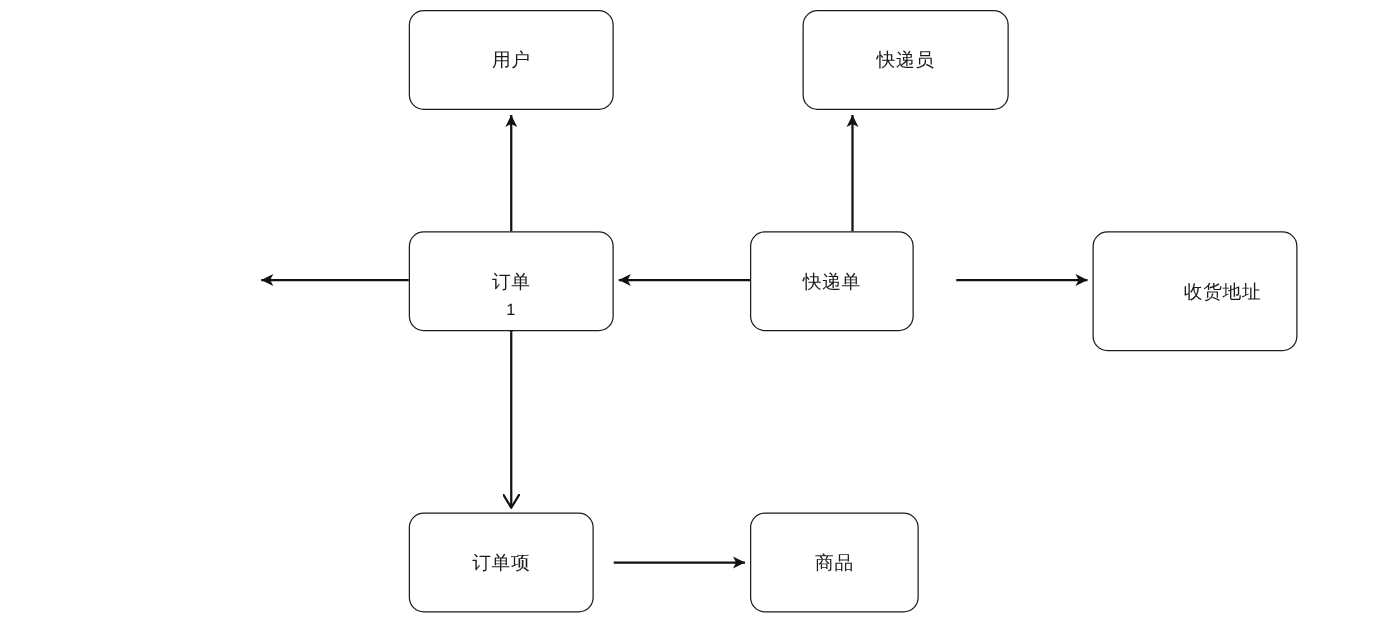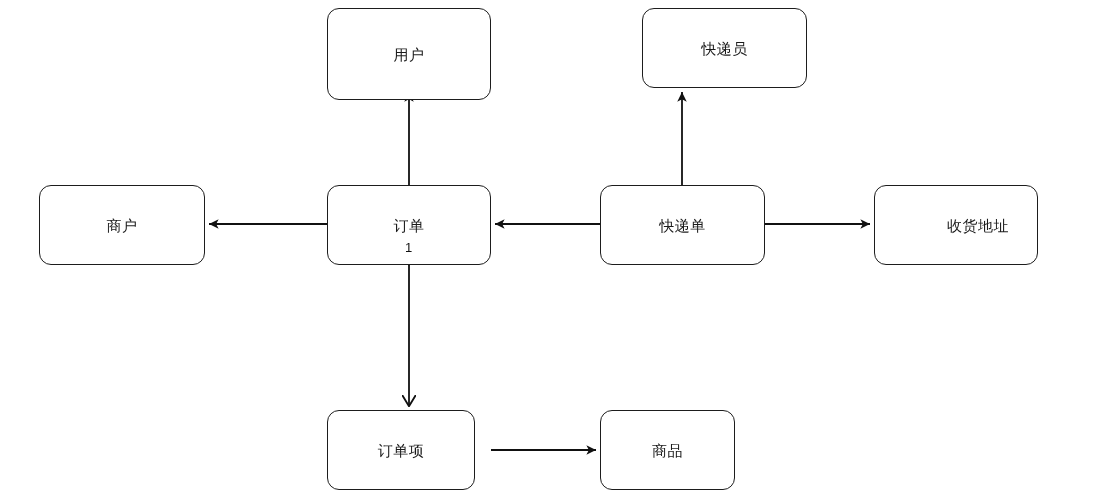--- a/index.html
+++ b/index.html
@@ -83,7 +83,7 @@
     <line x1="491" y1="450" x2="596" y2="450" stroke="#111111" stroke-width="1.8" marker-end="url(#m-filled-arrow)"></line>
   </svg>
 
-  <div class="entity-node" style="left:327px; top:8px; width:164px; height:92px;">
+  <div class="entity-node" style="left:327px; top:8px; width:164px; height:80px;">
     <span class="entity-label">用户</span>
   </div>
 

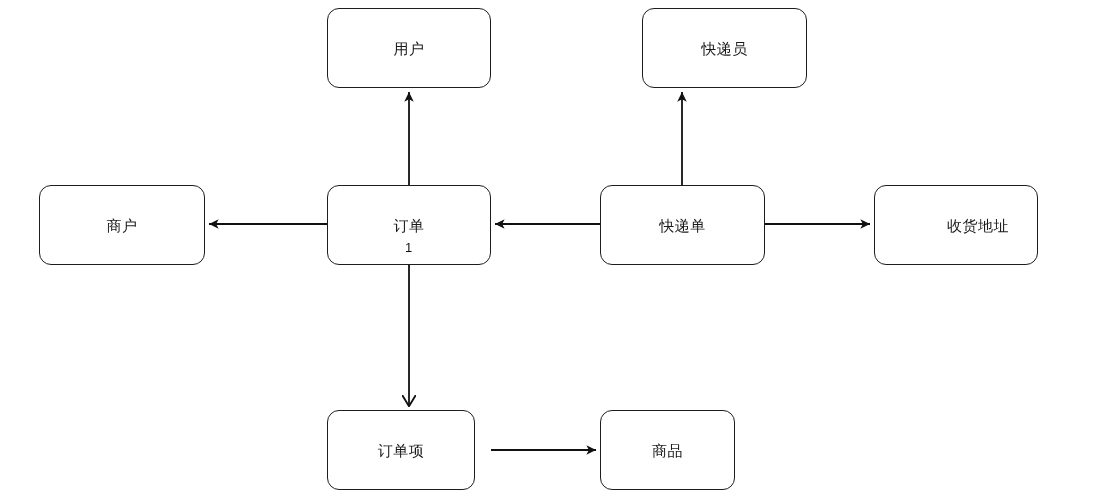--- a/index.html
+++ b/index.html
@@ -91,9 +91,6 @@
     <span class="entity-label">快递员</span>
   </div>
 
-  <div class="entity-node" style="left:39px; top:185px; width:166px; height:80px;">
-    <span class="entity-label">商户</span>
-  </div>
 
   <div class="entity-node" style="left:327px; top:185px; width:164px; height:80px;">
     <span class="entity-label">订单</span>

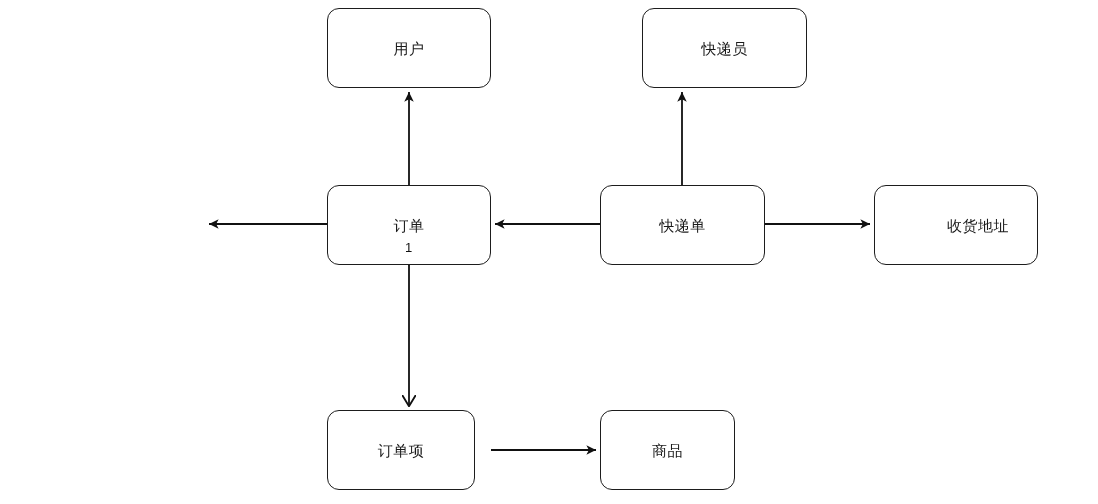--- a/index.html
+++ b/index.html
@@ -96,7 +96,7 @@
     <span class="entity-label">订单</span>
   </div>
 
-  <div class="entity-node" style="left:600px; top:185px; width:165px; height:80px;">
+  <div class="entity-node" style="left:600px; top:185px; width:131px; height:80px;">
     <span class="entity-label">快递单</span>
   </div>
 

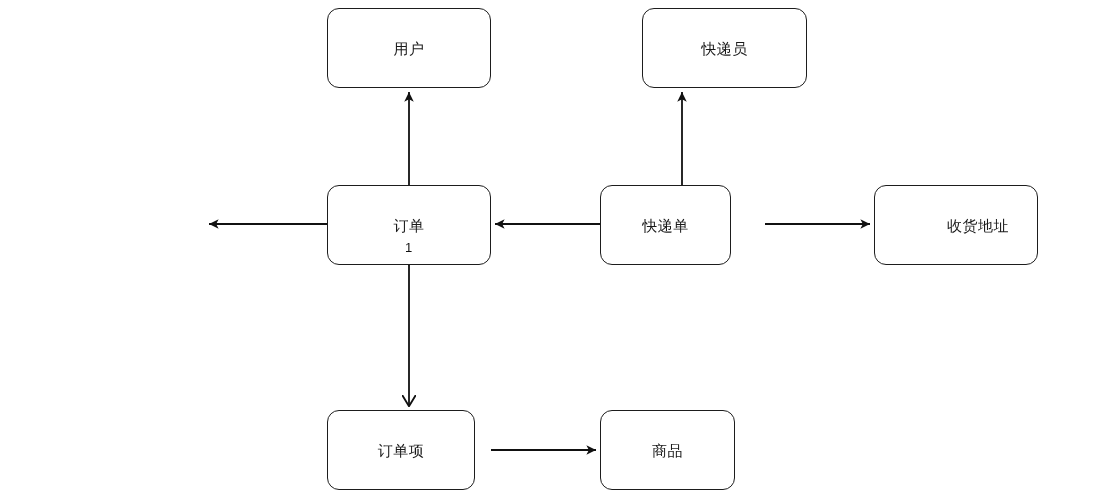--- a/index.html
+++ b/index.html
@@ -100,7 +100,7 @@
     <span class="entity-label">快递单</span>
   </div>
 
-  <div class="entity-node" style="left:874px; top:185px; width:164px; height:80px;padding-left:44px;">
+  <div class="entity-node" style="left:874px; top:185px; width:164px; height:96px;padding-left:44px;">
     <span class="entity-label">收货地址</span>
   </div>
 

